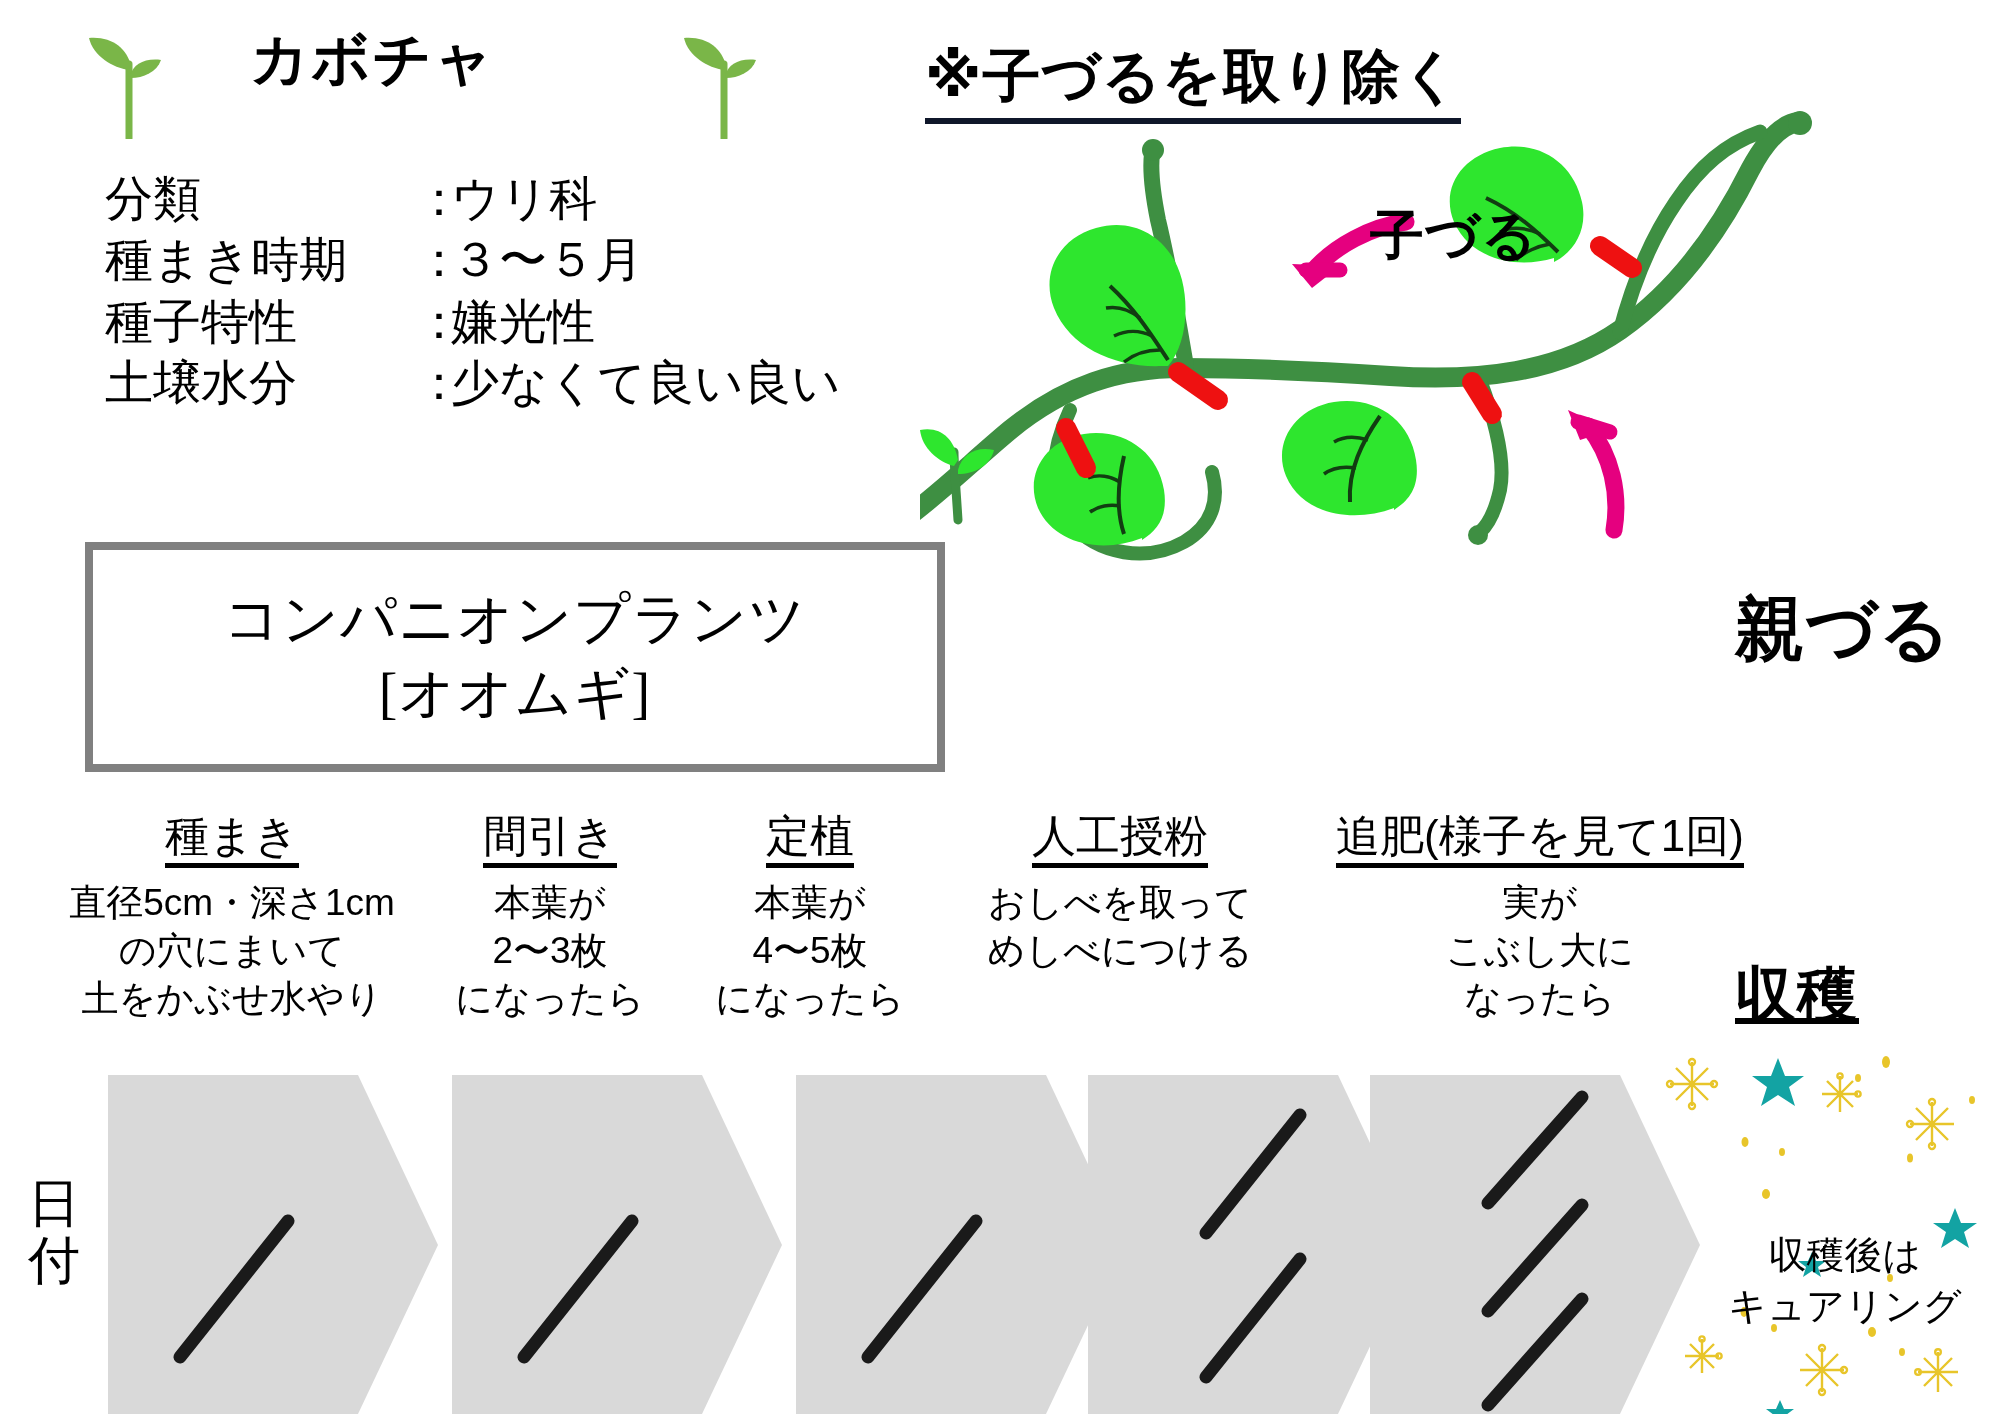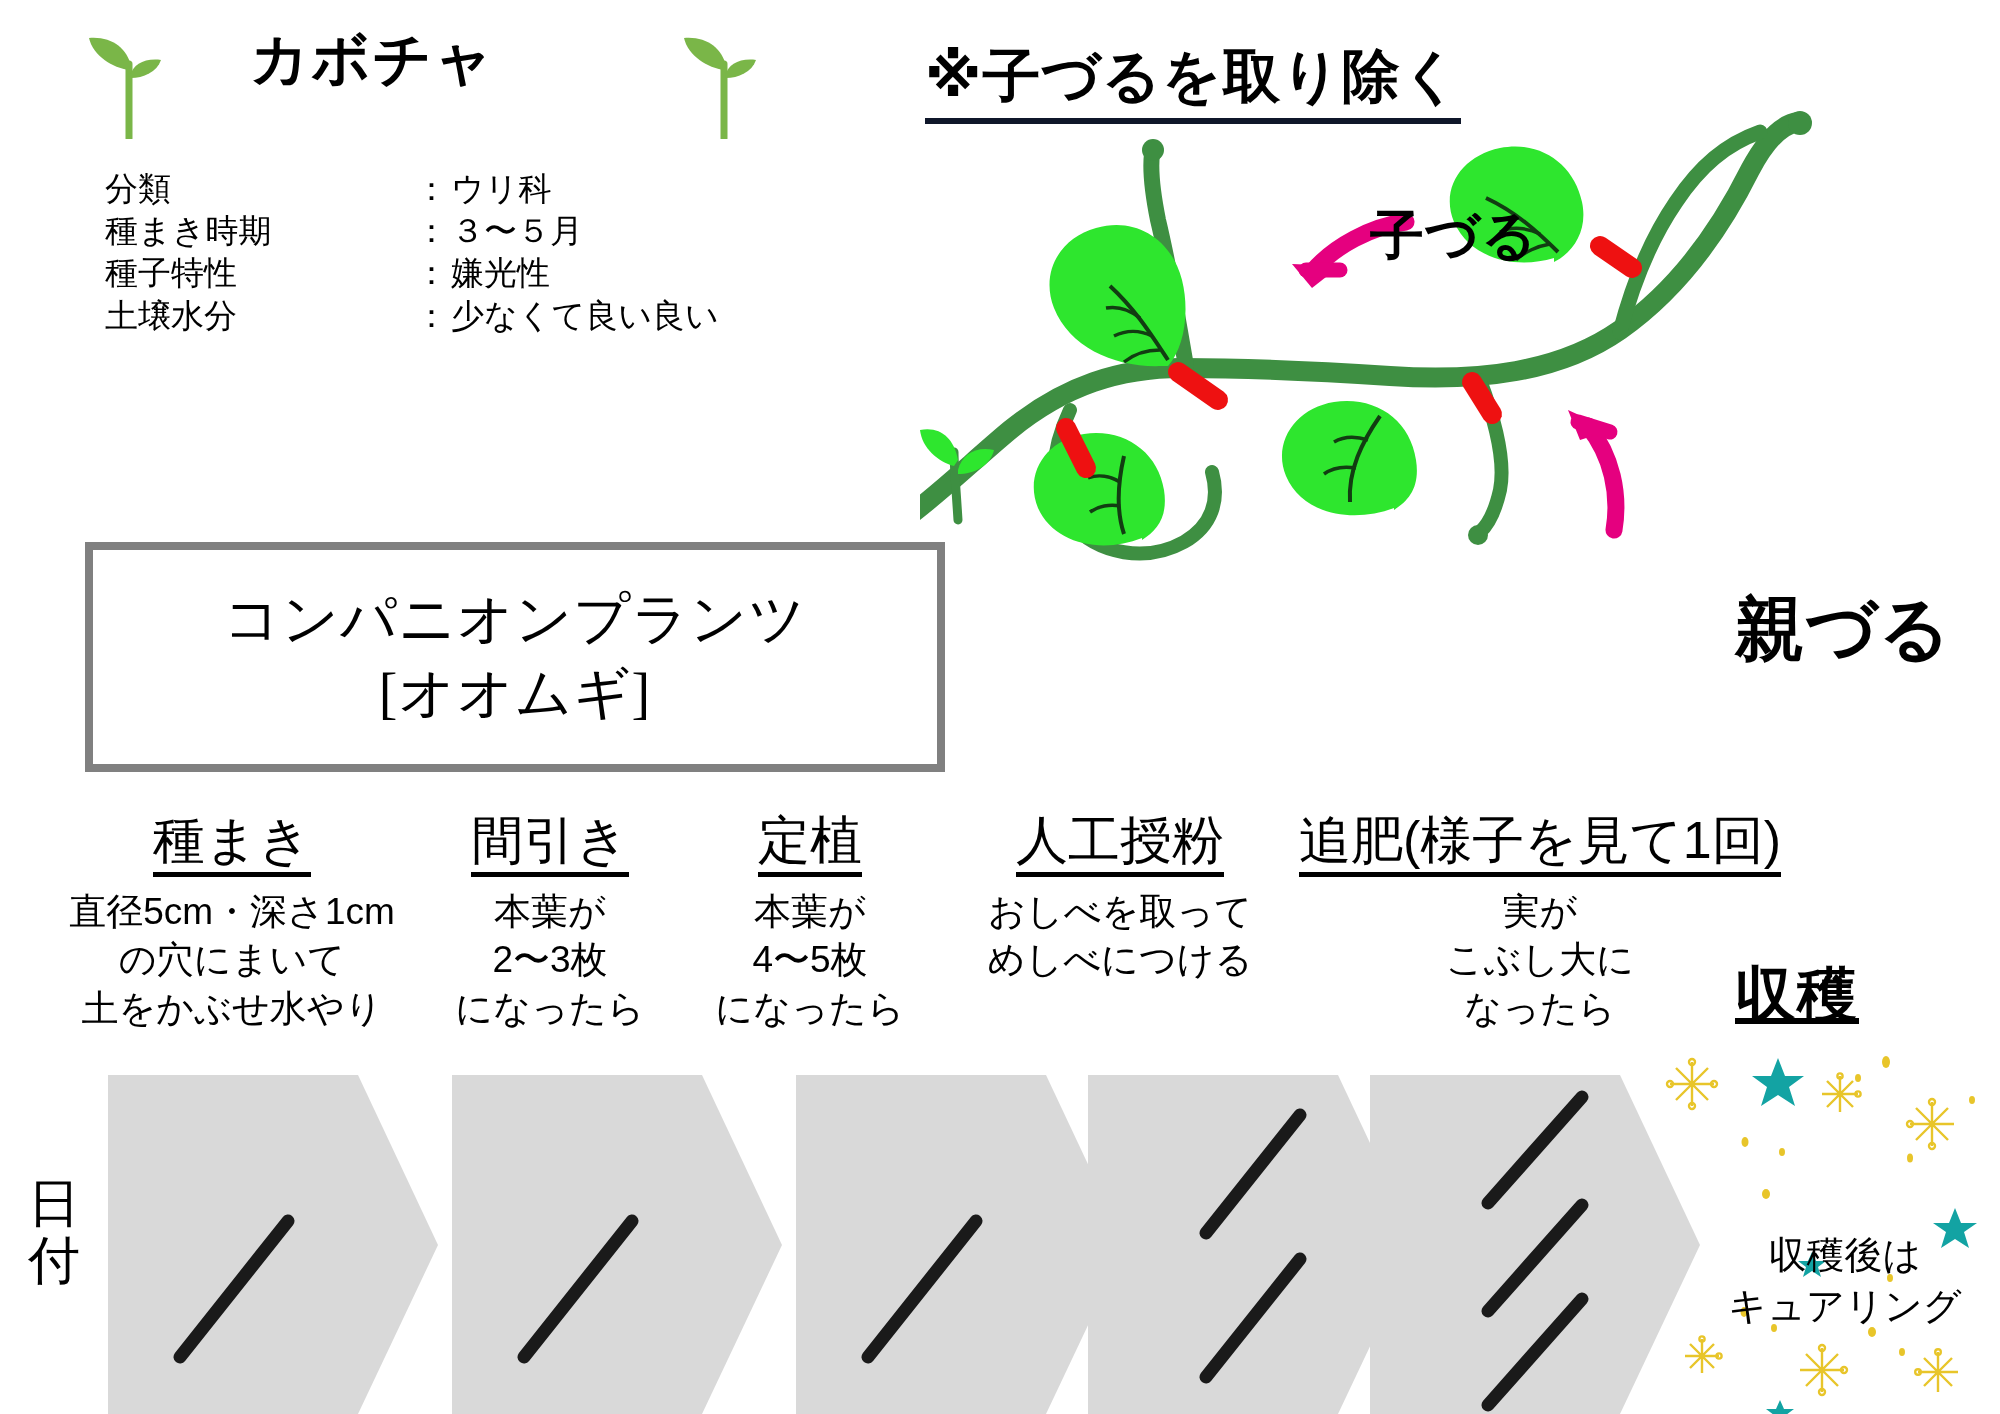--- a/index.html
+++ b/index.html
@@ -16,7 +16,7 @@
 
   
   #spec-list{left:105px;top:168px;width:780px;}
-  .spec-row{display:flex;align-items:baseline;font-size:33px;line-height:1.28;white-space:nowrap;}
+  .spec-row{display:flex;align-items:baseline;font-size:48px;line-height:1.28;white-space:nowrap;}
   .spec-label{width:310px;display:inline-block;}
   .spec-colon{width:36px;display:inline-block;}
   .spec-value{display:inline-block;}

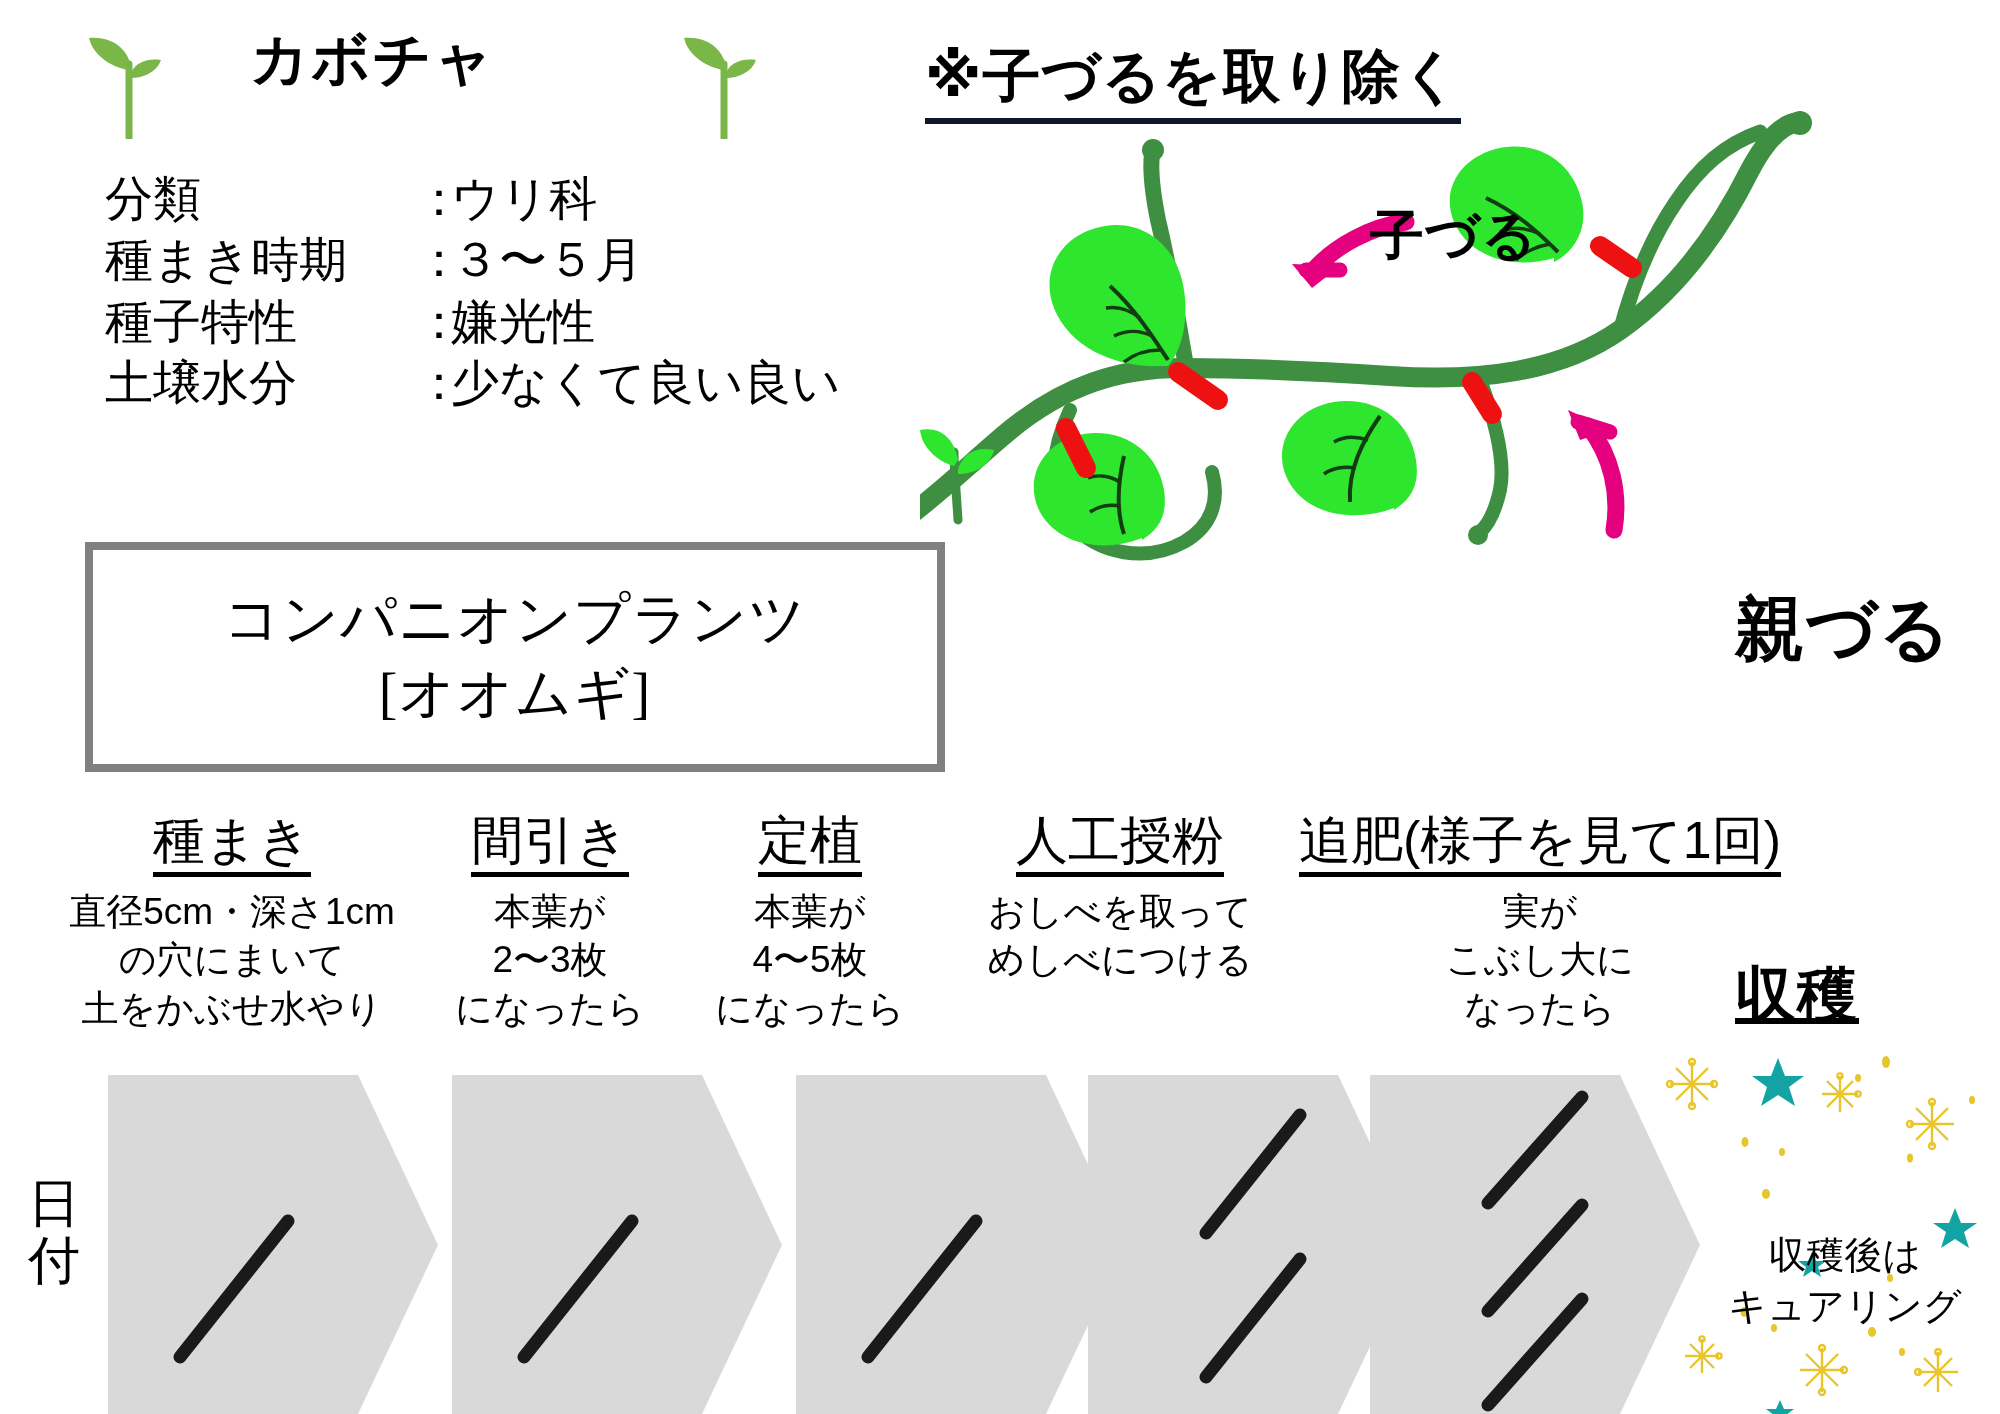--- a/index.html
+++ b/index.html
@@ -41,7 +41,7 @@
   
   #stages{left:0;top:800px;width:2000px;height:260px;}
   .stage{position:absolute;text-align:center;}
-  .stage-title{font-size:52px;border-bottom:5px solid #000;display:inline-block;
+  .stage-title{font-size:44px;border-bottom:5px solid #000;display:inline-block;
       padding-bottom:1px;line-height:1.18;white-space:nowrap;}
   .stage-body{font-size:37px;line-height:1.30;margin-top:11px;white-space:nowrap;}
 

